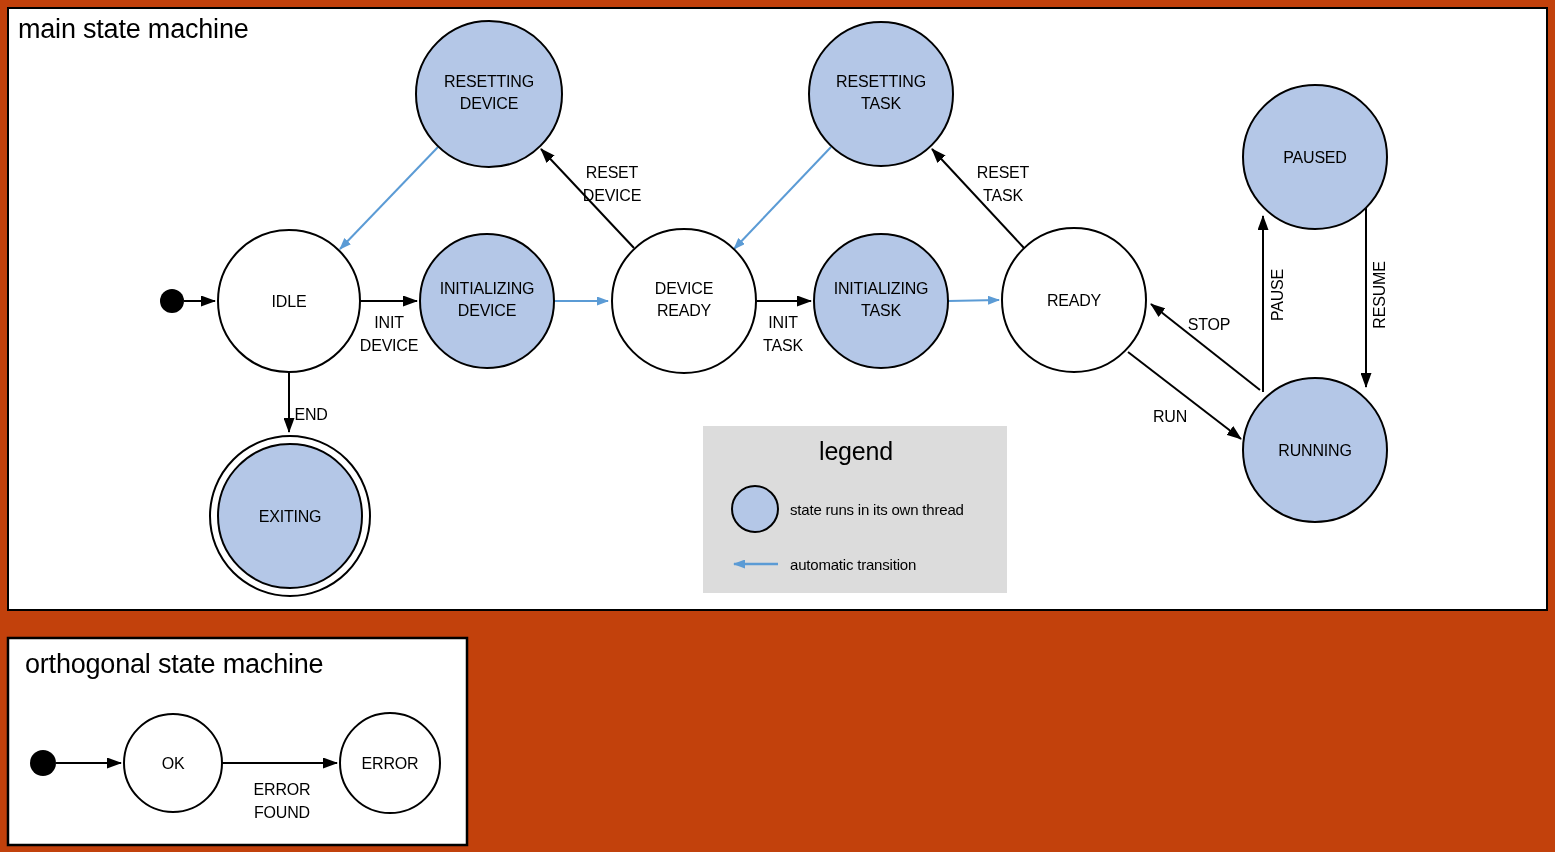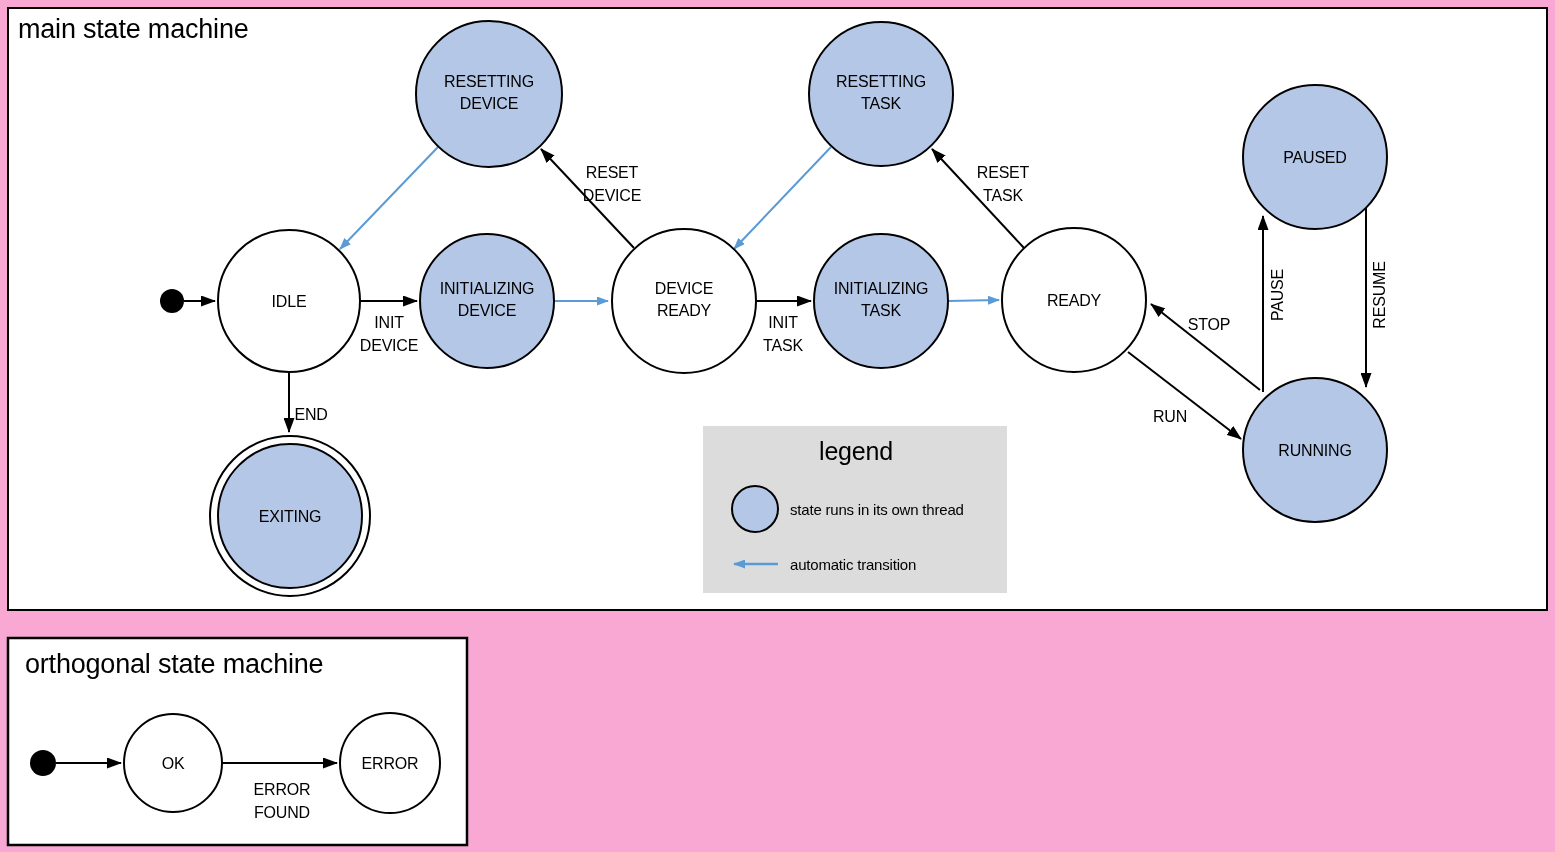--- a/index.html
+++ b/index.html
@@ -3,7 +3,7 @@
 <meta charset="utf-8">
 <style>
   html, body { margin: 0; padding: 0; background: #ffffff; }
-  #stage { position: relative; width: 1555px; height: 852px; background: #f9a8d4; }
+  #stage { position: relative; width: 1555px; height: 852px; background: #c2410c; }
   svg { display: block; }
   text {
     font-family: "Liberation Sans", "DejaVu Sans", sans-serif;

